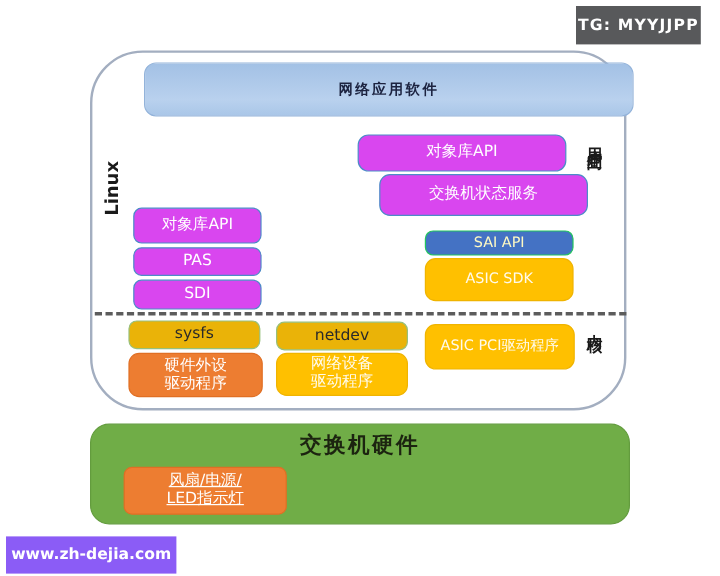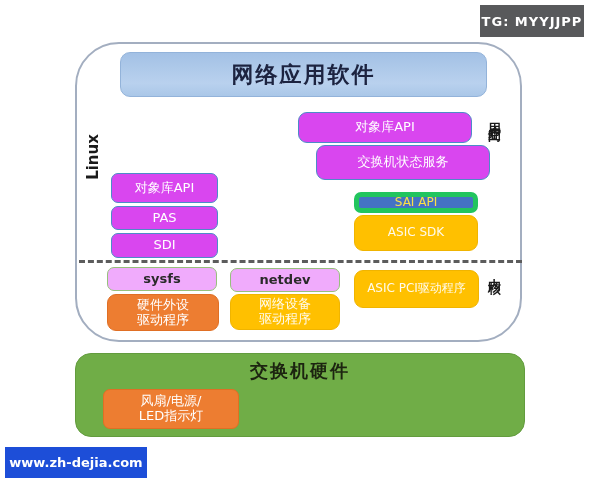--- a/index.html
+++ b/index.html
@@ -19,10 +19,10 @@
   .sw-frame { position:absolute; left:75px; top:42px; width:447px; height:300px;
     border:2px solid #a3aec0; border-radius:44px; background:#fff; }
 
-  .app-bar { position:absolute; left:43px; top:8px; width:367px; height:45px;
+  .app-bar { position:absolute; left:43px; top:8px; width:408px; height:45px;
     border-radius:10px; border:1px solid #93b3da;
     background:linear-gradient(180deg,#a3c1e5 0%,#b9d1ee 70%,#aac7e8 100%);
-    color:#1c2340; font-size:22px; font-weight:bold;
+    color:#1c2340; font-size:12px; font-weight:bold;
     display:flex; align-items:center; justify-content:center; letter-spacing:2px; }
 
   .linux-label { position:absolute; left:-4px; top:75px; width:40px; height:76px;

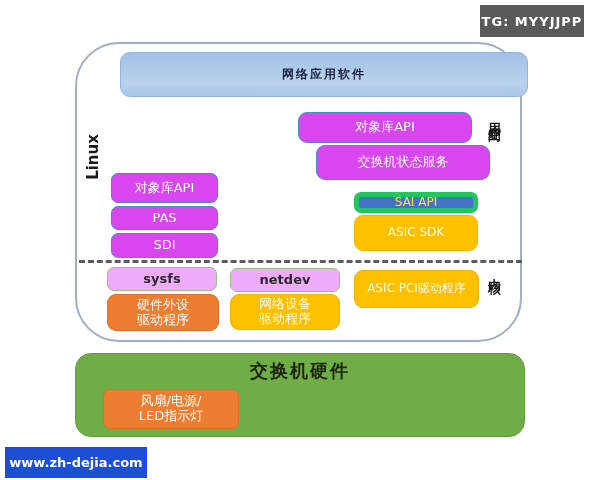--- a/index.html
+++ b/index.html
@@ -39,7 +39,7 @@
     align-items:center; justify-content:center; text-align:center;
     border-radius:7px; font-size:13px; line-height:1.15; }
   .blue   { background:#d946ef; border:1px solid #4d8bc8; color:#fff; }
-  .dkblue { background:#4472c4; border:5px solid #22c55e; color:#fde047; }
+  .dkblue { background:#4472c4; border:1px solid #22c55e; color:#fef9c3; }
   .yellow { background:#ffc000; border:1px solid #f0b400; color:rgba(255,255,255,.92); }
   .orange { background:#ed7d31; border:1px solid #e06f24; color:#fff; }
   .lgreen { background:#f0abfc; border:1px solid #97c07c; color:#2a2a2a; font-weight:bold; }

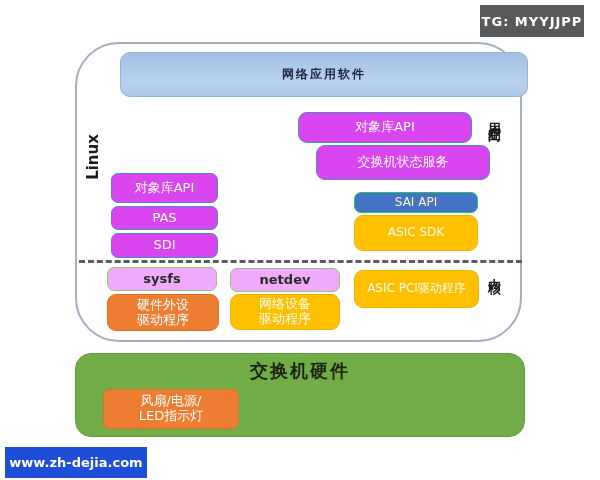--- a/index.html
+++ b/index.html
@@ -42,7 +42,7 @@
   .dkblue { background:#4472c4; border:1px solid #22c55e; color:#fef9c3; }
   .yellow { background:#ffc000; border:1px solid #f0b400; color:rgba(255,255,255,.92); }
   .orange { background:#ed7d31; border:1px solid #e06f24; color:#fff; }
-  .lgreen { background:#f0abfc; border:1px solid #97c07c; color:#2a2a2a; font-weight:bold; }
+  .lgreen { background:#eab308; border:1px solid #97c07c; color:#2a2a2a; font-weight:normal; }
 
   
   .obj-api-r   { left:221px; top:68px;  width:174px; height:31px; border-radius:9px; }

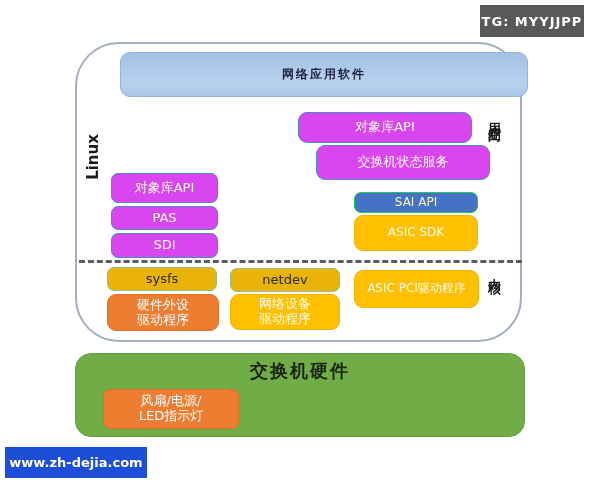--- a/index.html
+++ b/index.html
@@ -70,7 +70,7 @@
     background:#70ad47; border:1px solid #639c3e; border-radius:16px; }
   .hw-title { position:absolute; left:0; top:5px; width:100%; text-align:center;
     color:#1c2410; font-size:18px; font-weight:bold; letter-spacing:2px; }
-  .fan-box     { left:27px;  top:35px; width:136px; height:40px; }
+  .fan-box     { left:27px;  top:35px; width:136px; height:40px;text-decoration:underline; }
   .xcvr-box    { left:170px; top:35px; width:112px; height:40px; }
   .baidu-box   { left:292px; top:35px; width:138px; height:40px; }
 

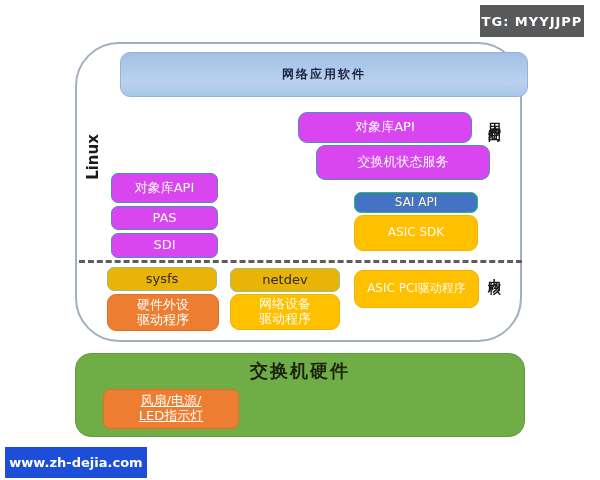--- a/index.html
+++ b/index.html
@@ -12,7 +12,7 @@
     background:#58595b; color:#fff; font-size:13px; font-weight:bold; letter-spacing:1px;
     display:flex; align-items:center; justify-content:center; }
   .watermark { position:absolute; left:5px; top:447px; width:142px; height:31px;
-    background:#1d4ed8; color:#fff; font-size:13px; font-weight:bold;
+    background:#8b5cf6; color:#fff; font-size:13px; font-weight:bold;
     display:flex; align-items:center; justify-content:center; }
 
   

